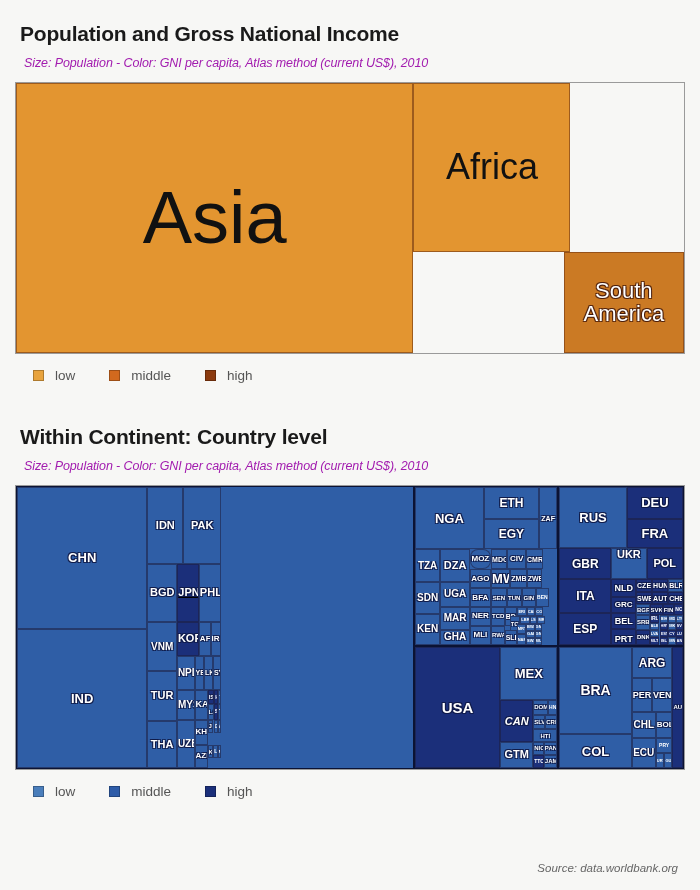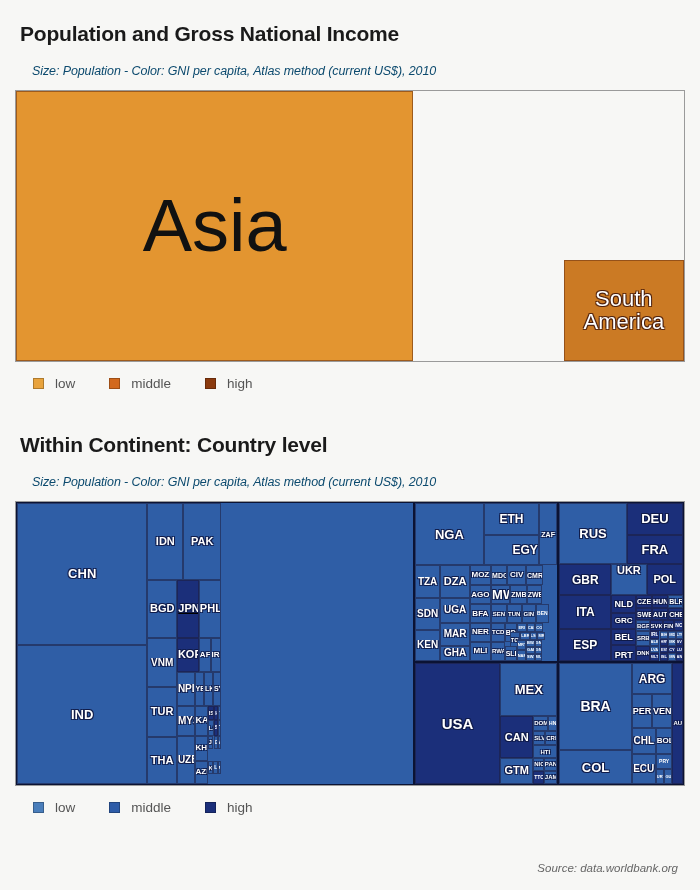--- a/index.html
+++ b/index.html
@@ -16,8 +16,8 @@
     margin:0;padding:22px 0 0 5px;letter-spacing:-0.2px;
   }
   .subtitle{
-    font-size:12.5px;font-style:italic;color:#0c4a6e;
-    margin:12px;padding:6px 0 0 5px;letter-spacing:-0.1px;
+    font-size:12.5px;font-style:italic;color:#a21caf;
+    margin:4px;padding:6px 0 0 5px;letter-spacing:-0.1px;
   }
 
   .treemap{

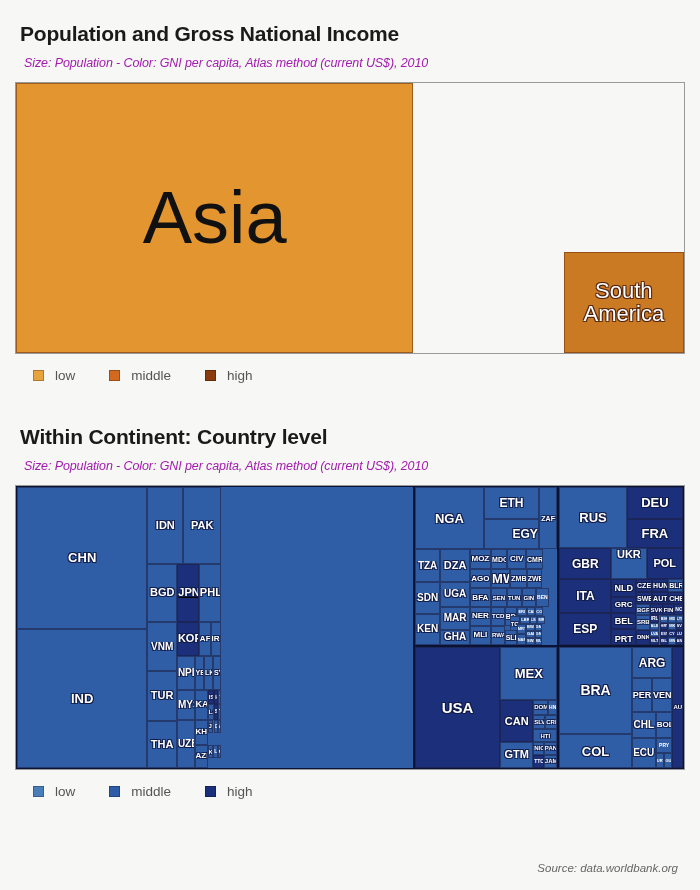--- a/index.html
+++ b/index.html
@@ -90,6 +90,9 @@
       <div class="cell" style="left: 0%; top: 0%; width: 59.5%; height: 100%; background: rgb(227, 149, 48); border-color: rgba(120, 60, 20, 0.65);">
         <span class="lbl lbl-dark" style="font-size: 74px;">Asia</span>
       </div>
+      <div class="cell" style="left: 59.5%; top: 0%; width: 23.5%; height: 62.5%; background: rgb(227, 149, 48); border-color: rgba(120, 60, 20, 0.65);">
+        <span class="lbl lbl-dark" style="font-size: 36px;">Africa</span>
+      </div>
       <div class="cell" style="left: 82%; top: 62.5%; width: 18%; height: 37.5%; background: rgb(203, 122, 36); border-color: rgba(120, 60, 20, 0.65);">
         <span class="lbl lbl-light" style="font-size: 22px; white-space: normal; line-height: 1.08;">South America</span>
       </div>

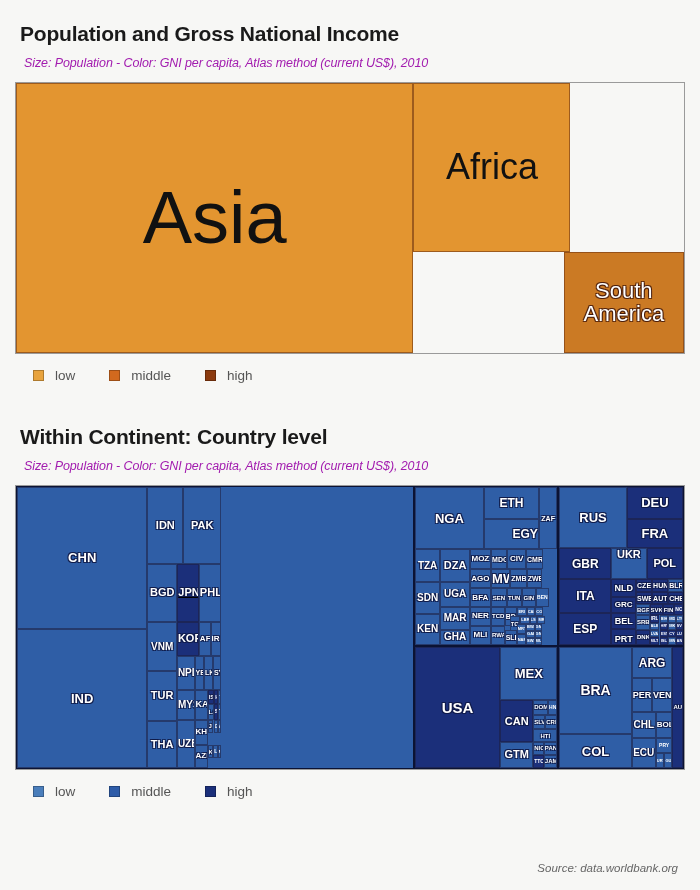--- a/index.html
+++ b/index.html
@@ -230,7 +230,7 @@
             <span class="lbl" style="font-size: 12px;">ETH</span>
           </div>
           <div class="cell" style="left: 48.5%; top: 20.5%; width: 38.5%; height: 19%; background: rgb(47, 94, 166); align-items: center; justify-content: center;">
-            <span class="lbl" style="font-size: 12px; text-align: right;">EGY</span>
+            <span class="lbl" style="font-size: 12px;">EGY</span>
           </div>
           <div class="cell" style="left: 87%; top: 0%; width: 13%; height: 39.5%; background: rgb(47, 94, 166); align-items: center; justify-content: center;">
             <span class="lbl" style="font-size: 7px;">ZAF</span>

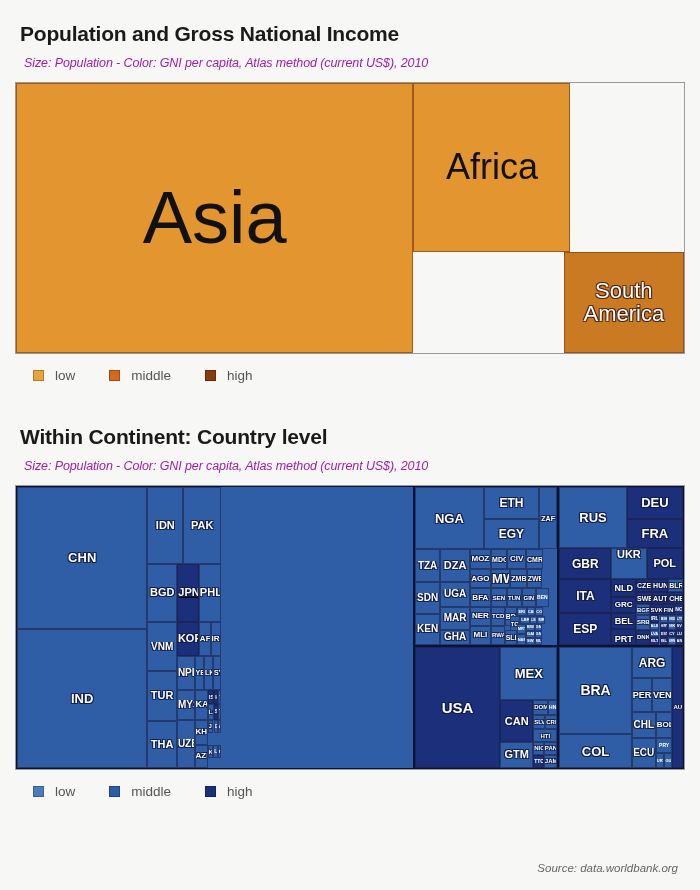--- a/index.html
+++ b/index.html
@@ -256,7 +256,7 @@
           <div class="cell" style="left: 18%; top: 90.5%; width: 20.5%; height: 9.5%; background: rgb(47, 94, 166); align-items: center; justify-content: center;">
             <span class="lbl" style="font-size: 10px;">GHA</span>
           </div>
-          <div class="cell" style="left: 38.5%; top: 39.5%; width: 15%; height: 12.5%; background: rgb(47, 94, 166); align-items: center; justify-content: center;">
+          <div class="cell" style="left: 38.5%; top: 39.5%; width: 15%; height: 12.5%; background: rgb(47, 94, 166); align-items: center; justify-content: center; border-radius: 8px;">
             <span class="lbl" style="font-size: 8px;">MOZ</span>
           </div>
           <div class="cell" style="left: 38.5%; top: 52%; width: 15%; height: 12%; background: rgb(47, 94, 166); align-items: center; justify-content: center;">

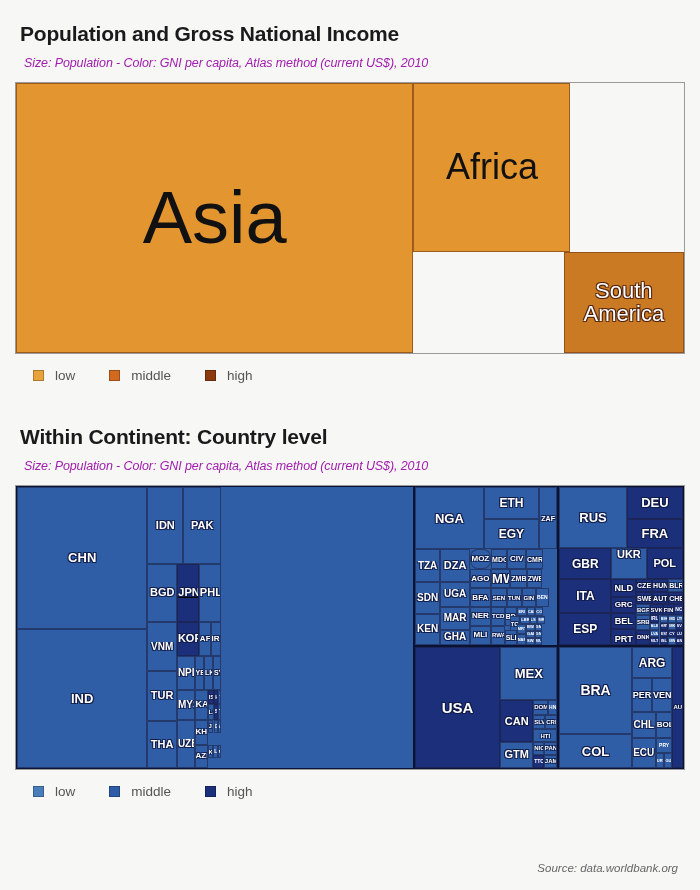--- a/index.html
+++ b/index.html
@@ -488,7 +488,7 @@
           <div class="cell" style="left: 60%; top: 0%; width: 40%; height: 44%; background: rgb(47, 94, 166); align-items: center; justify-content: center;">
             <span class="lbl" style="font-size: 13px;">MEX</span>
           </div>
-          <div class="cell" style="left: 60%; top: 44%; width: 23%; height: 34.5%; background: rgb(27, 47, 122); align-items: center; justify-content: center;">
+          <div class="cell" style="left: 60%; top: 44%; width: 23%; height: 34.5%; background: rgb(27, 47, 122); align-items: center; justify-content: center; font-style: italic;">
             <span class="lbl" style="font-size: 11px;">CAN</span>
           </div>
           <div class="cell" style="left: 60%; top: 78.5%; width: 23%; height: 21.5%; background: rgb(47, 94, 166); align-items: center; justify-content: center;">

